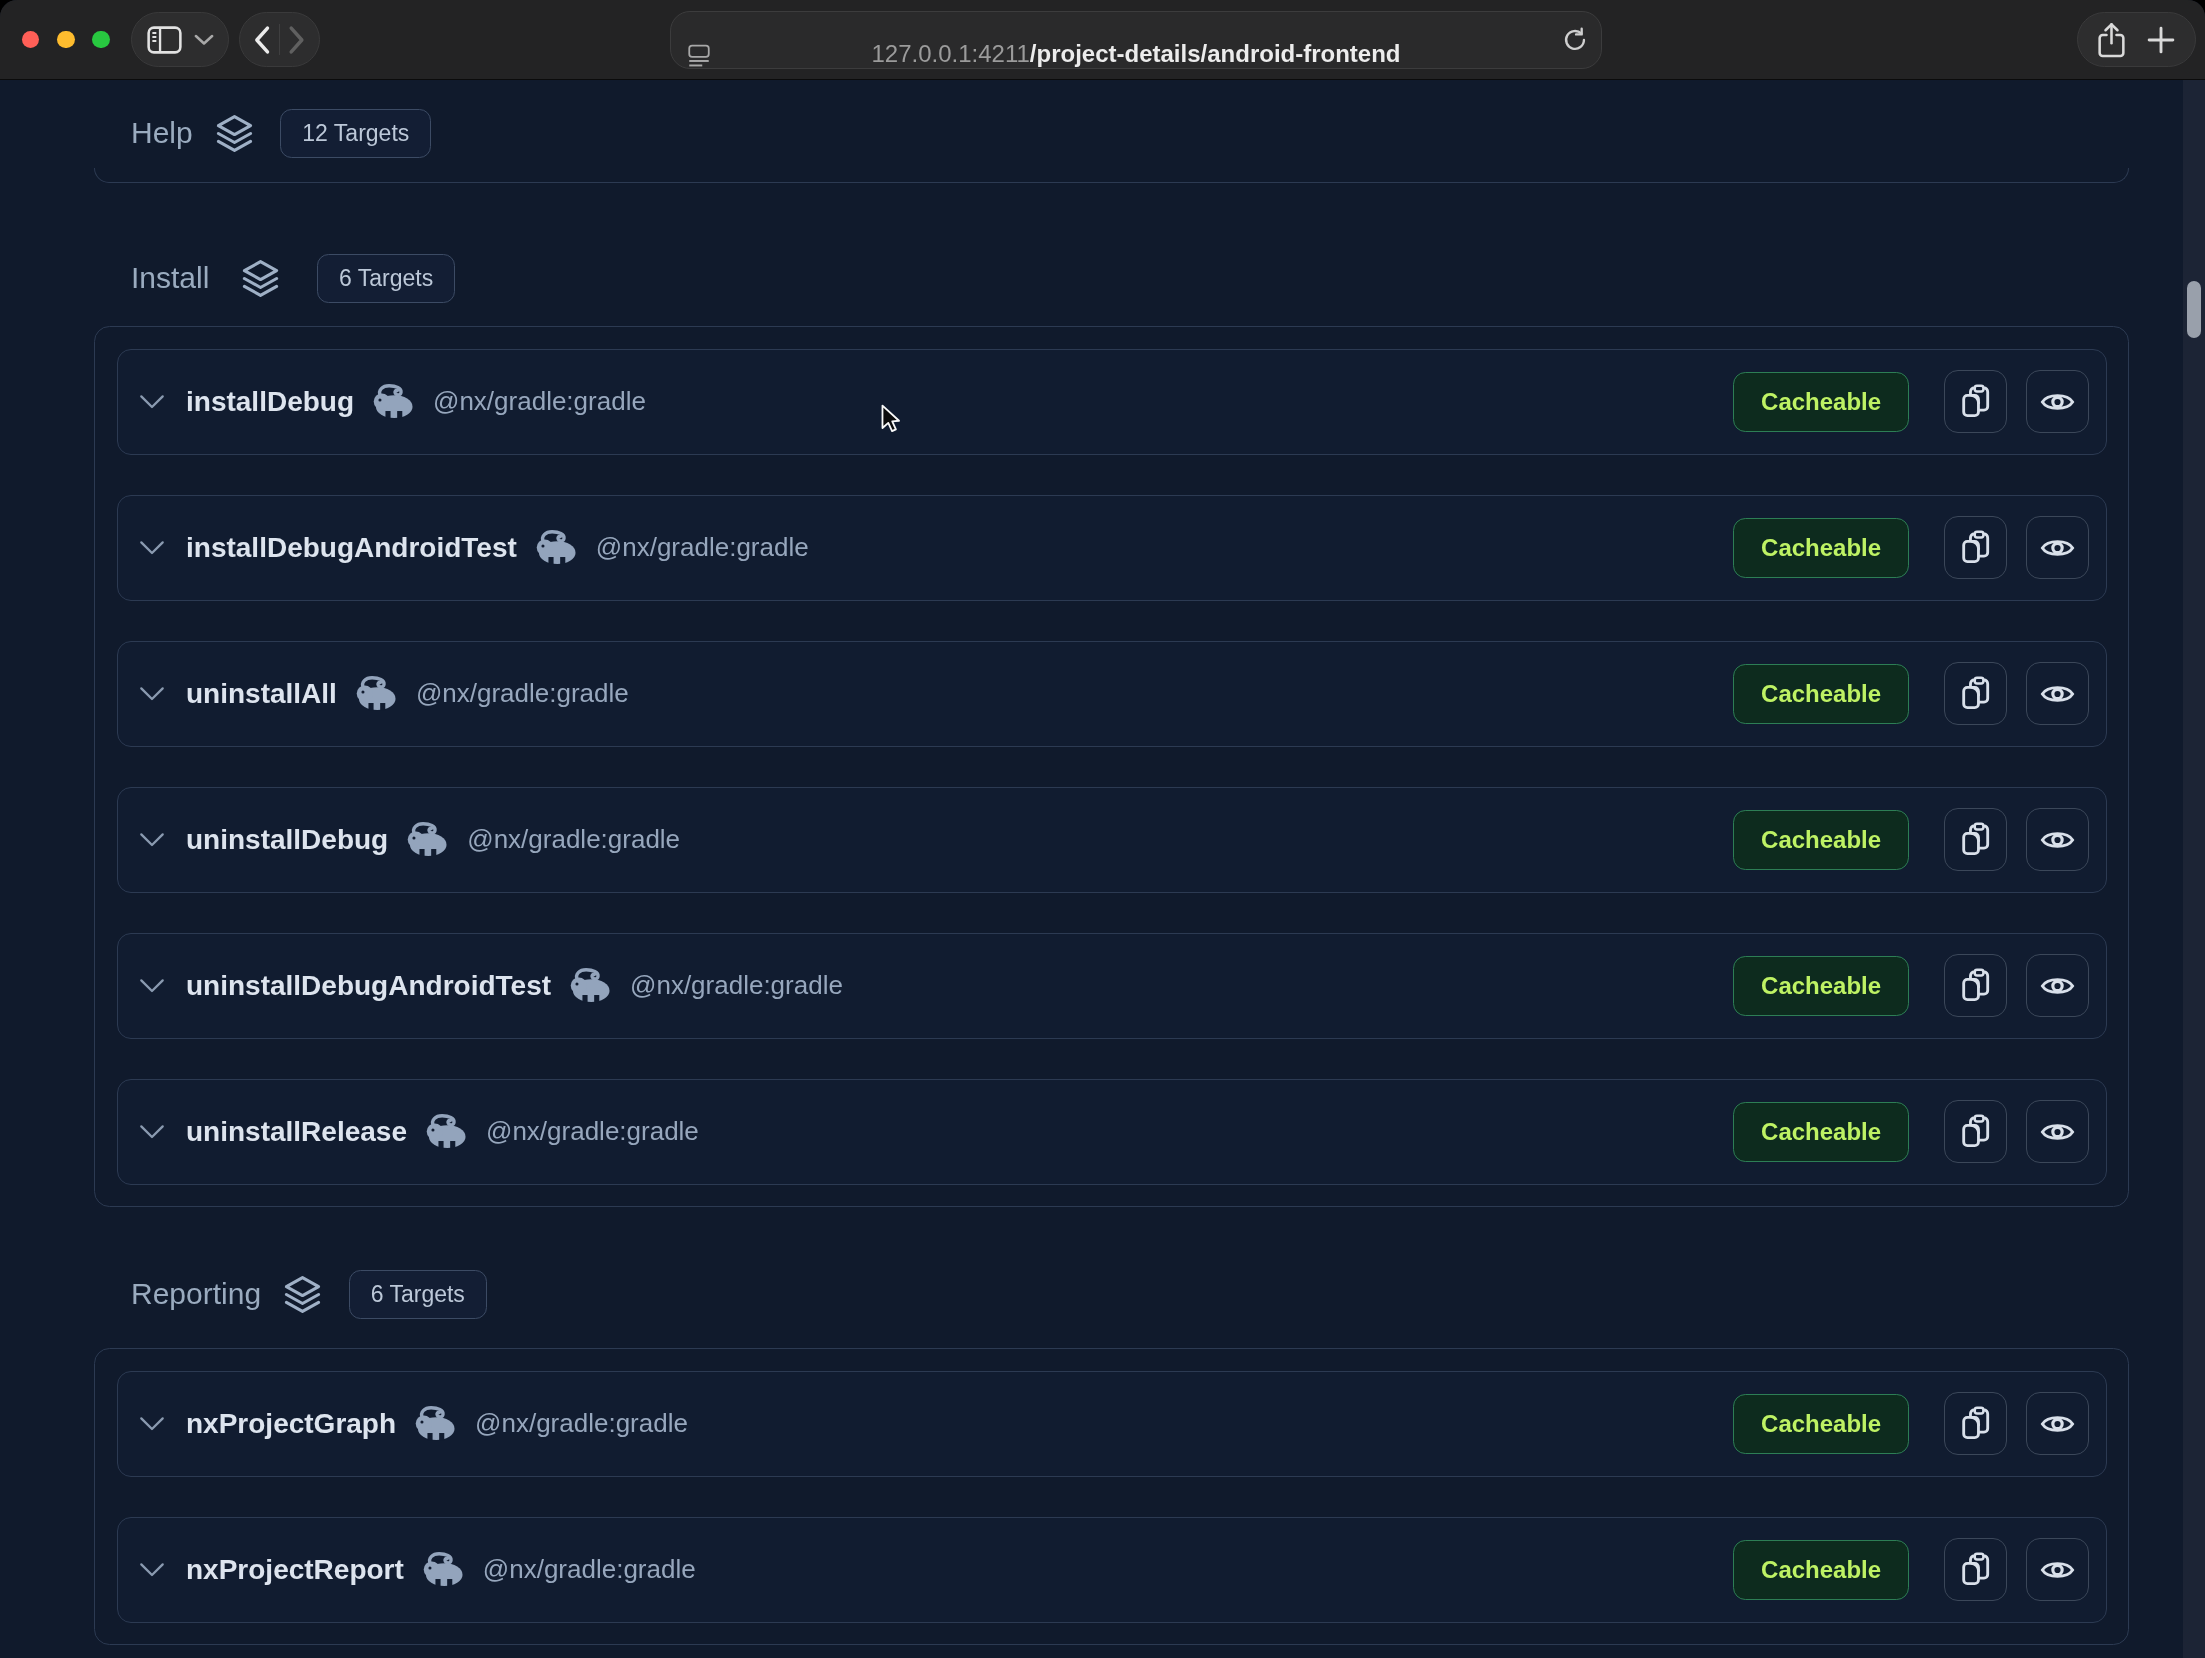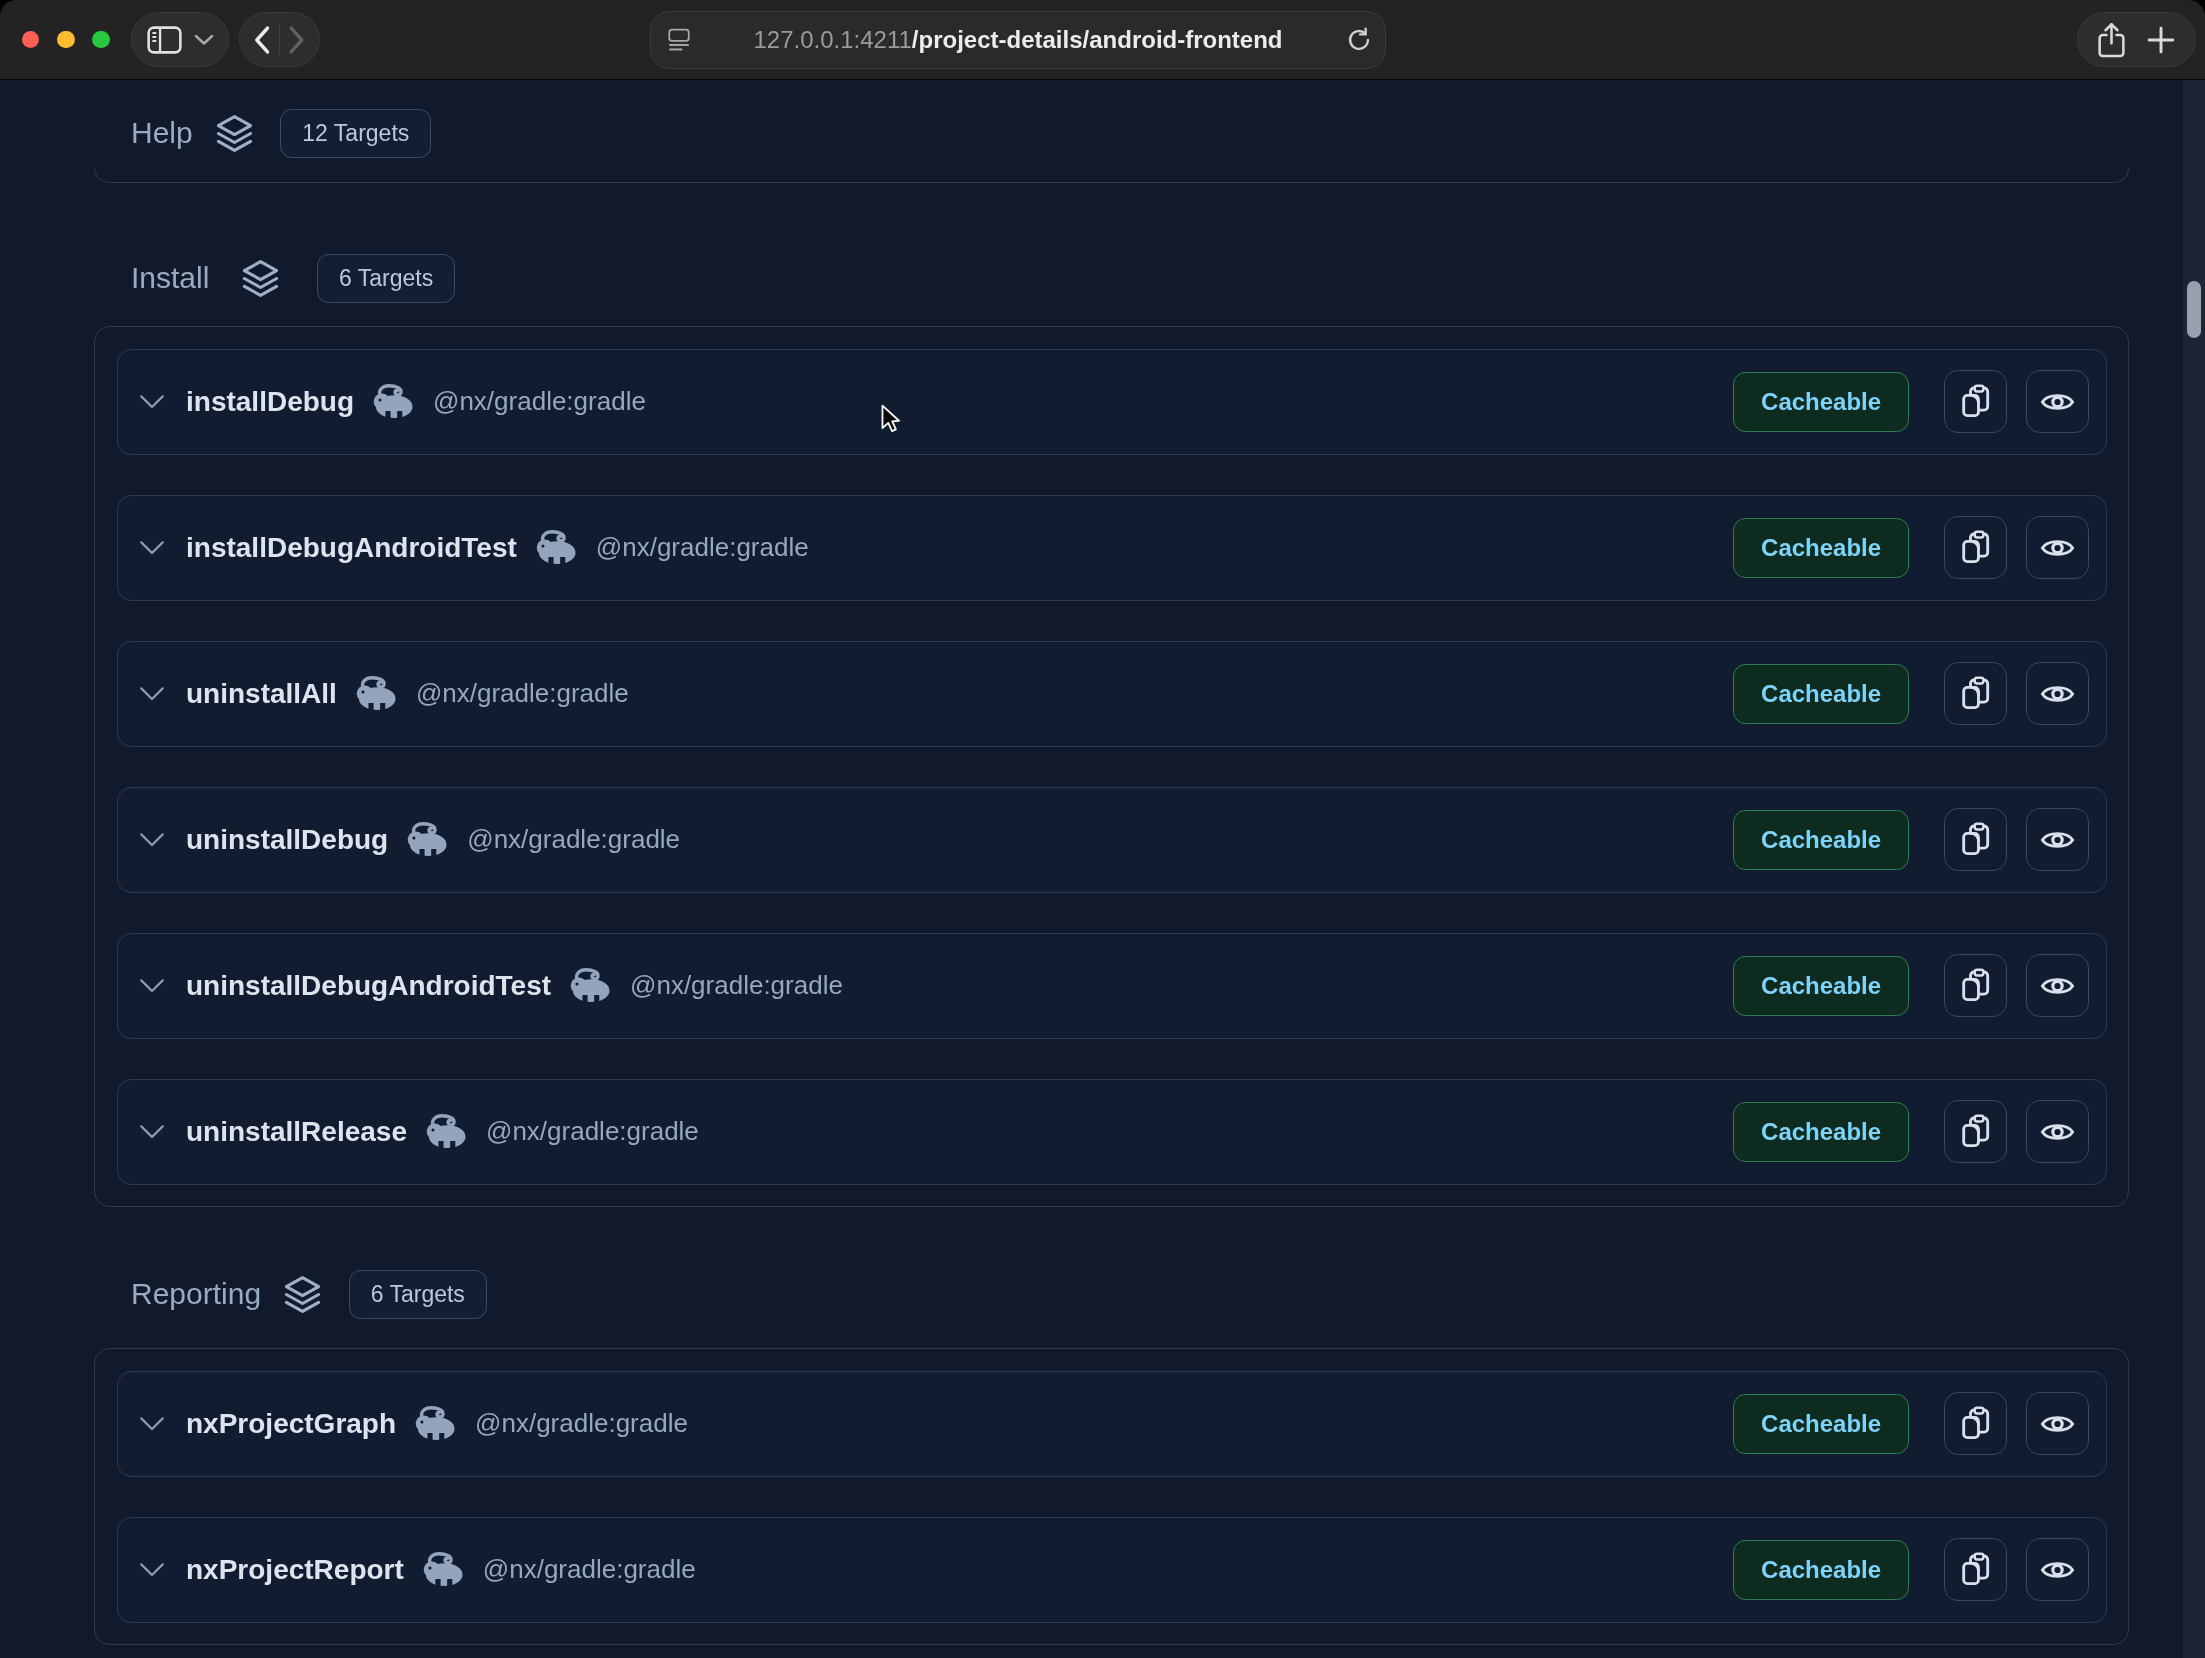--- a/index.html
+++ b/index.html
@@ -25,9 +25,9 @@
   .nav-divider { width:1.5px; height:31px; background:#3f3f40; margin:0 7.7px; }
   .nav-btn { display:flex; align-items:center; justify-content:center; background:none; border:none; }
 
-  .url-field { position:absolute; left:650px; top:10.7px; width:736px; height:58px;
+  .url-field { position:absolute; left:670px; top:10.7px; width:932px; height:58px;
                background:#2a2a2b; border:1.2px solid #3c3c3d; border-radius:20px;
-               display:flex; align-items:center; }
+               display:flex; align-items:flex-end; }
   .url-page-icon { margin-left:15.4px; display:flex; }
   .url-text { position:absolute; left:0; right:0; text-align:center; font-size:24px; }
   .url-host { color:#9b9b9b; }

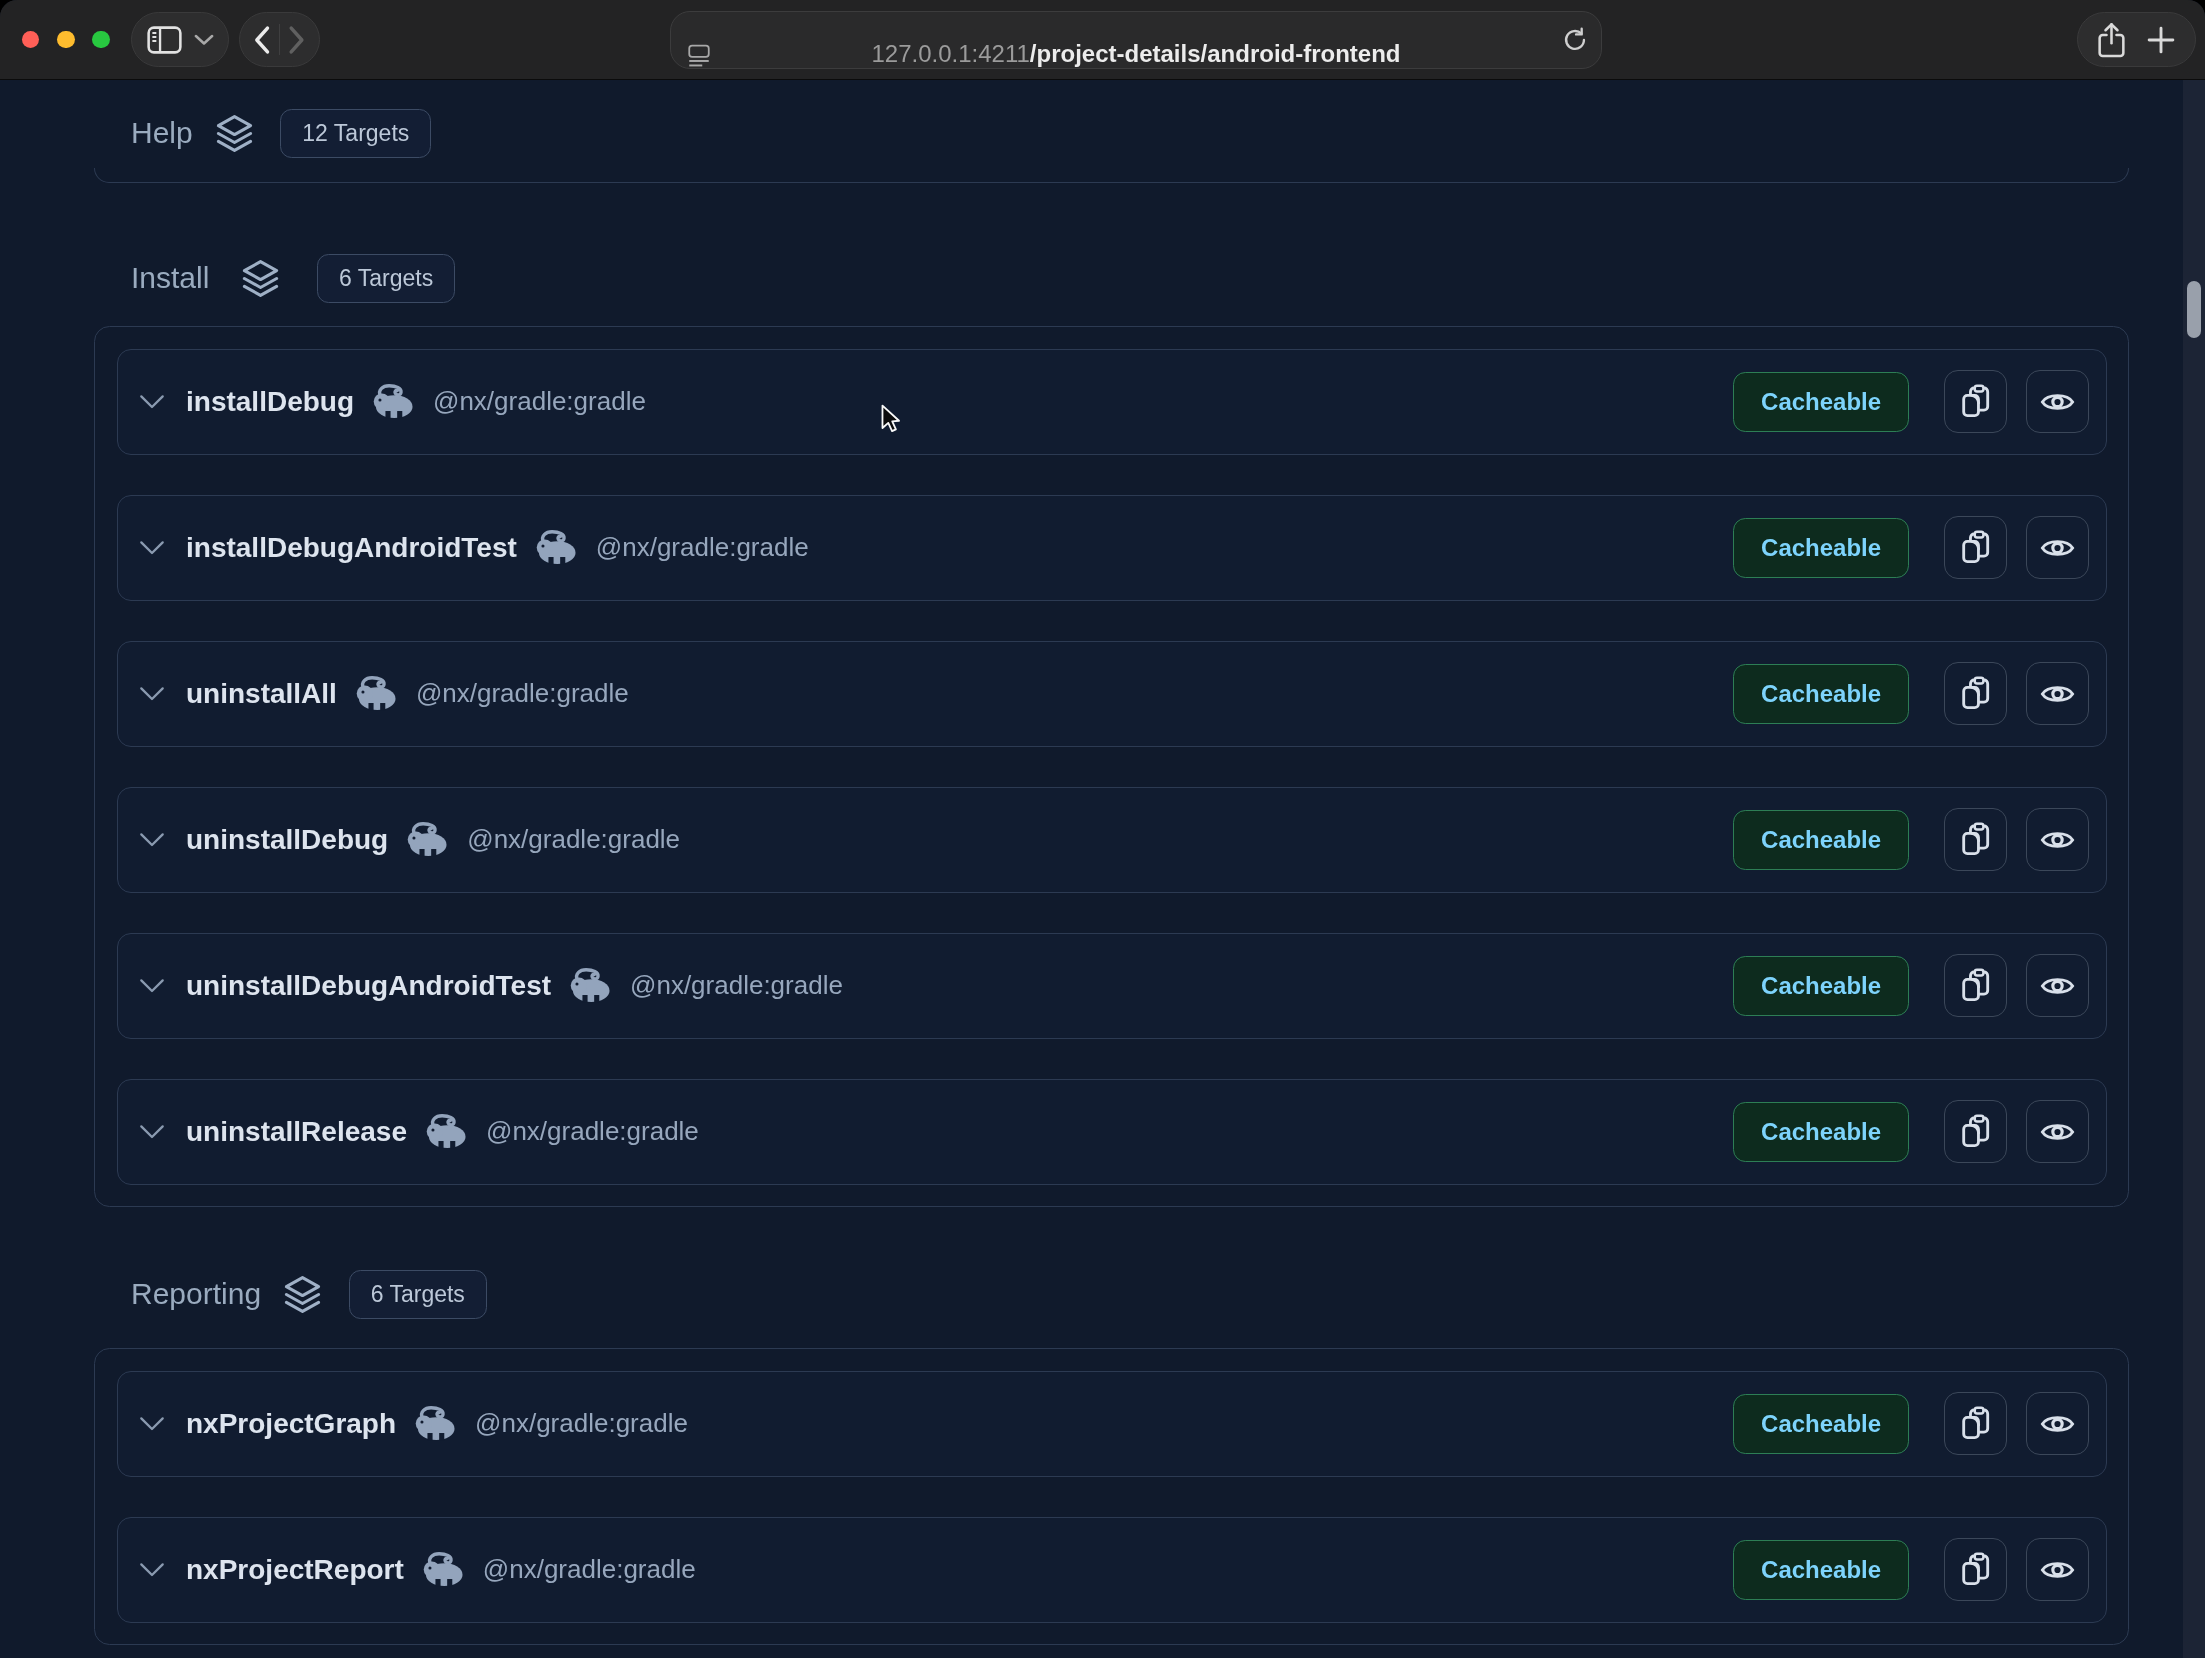--- a/index.html
+++ b/index.html
@@ -73,7 +73,7 @@
 
   .badge-cacheable { height:60px; padding:0 27px; display:flex; align-items:center;
                      background:#0d2b1e; border:1.5px solid #2d7e55; border-radius:12.3px;
-                     color:#7dd3fc; font-size:24px; font-weight:600;margin-left:41px; }
+                     color:#bef264; font-size:24px; font-weight:600;margin-left:41px; }
   .icon-btn { width:63px; height:63px; border:1.5px solid #3b4759; border-radius:14px;
               background:transparent; color:#d9e0ea; display:flex;
               align-items:center; justify-content:center; }

